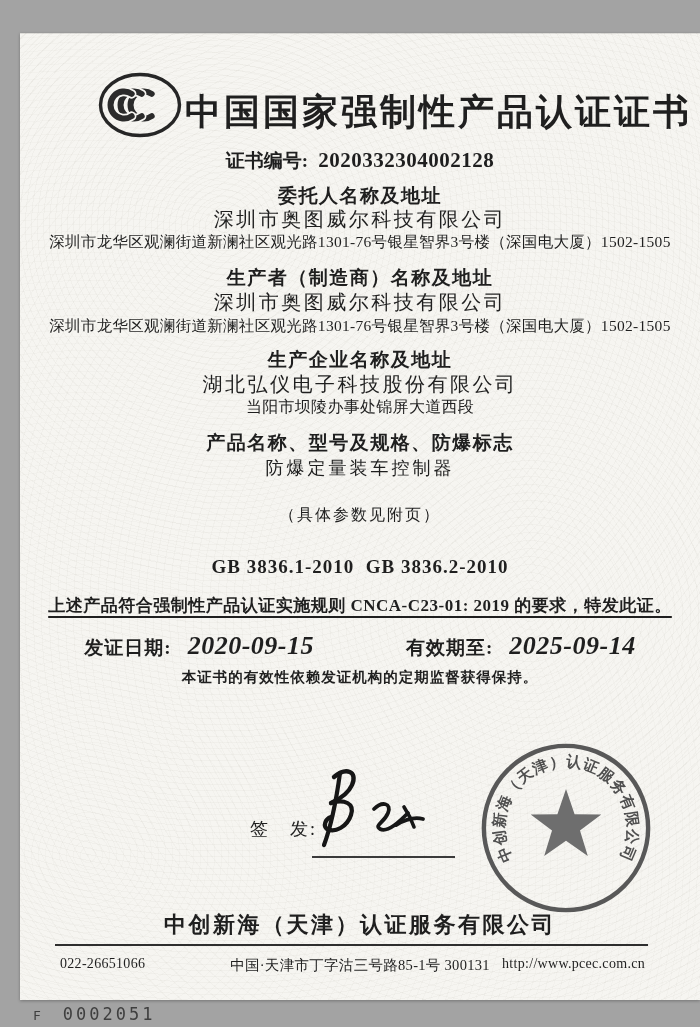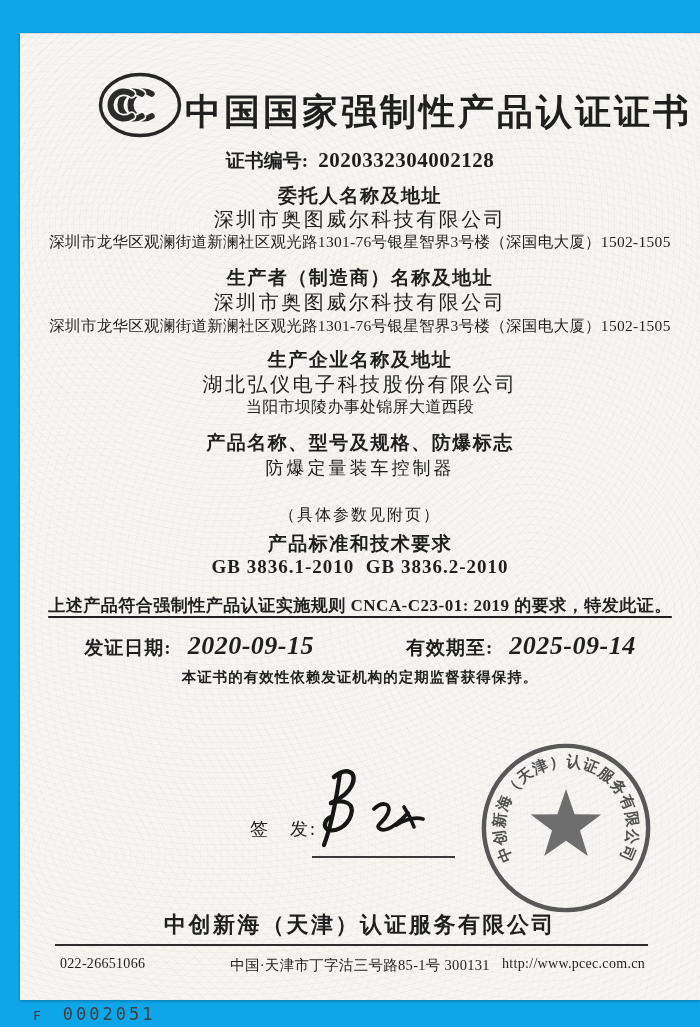--- a/index.html
+++ b/index.html
@@ -3,7 +3,7 @@
 <meta charset="utf-8">
 <style>
   html,body{margin:0;padding:0;background:#ffffff;}
-  .page{position:relative;width:700px;height:1027px;background:#0ea5e9;overflow:hidden;
+  .page{position:relative;width:700px;height:1027px;background:#a3a3a3;overflow:hidden;
         font-family:"Liberation Serif",serif;color:#1f1f1f;}
   .paper{position:absolute;left:20px;top:33px;width:680px;height:967px;
          background-color:#f6f5f1;

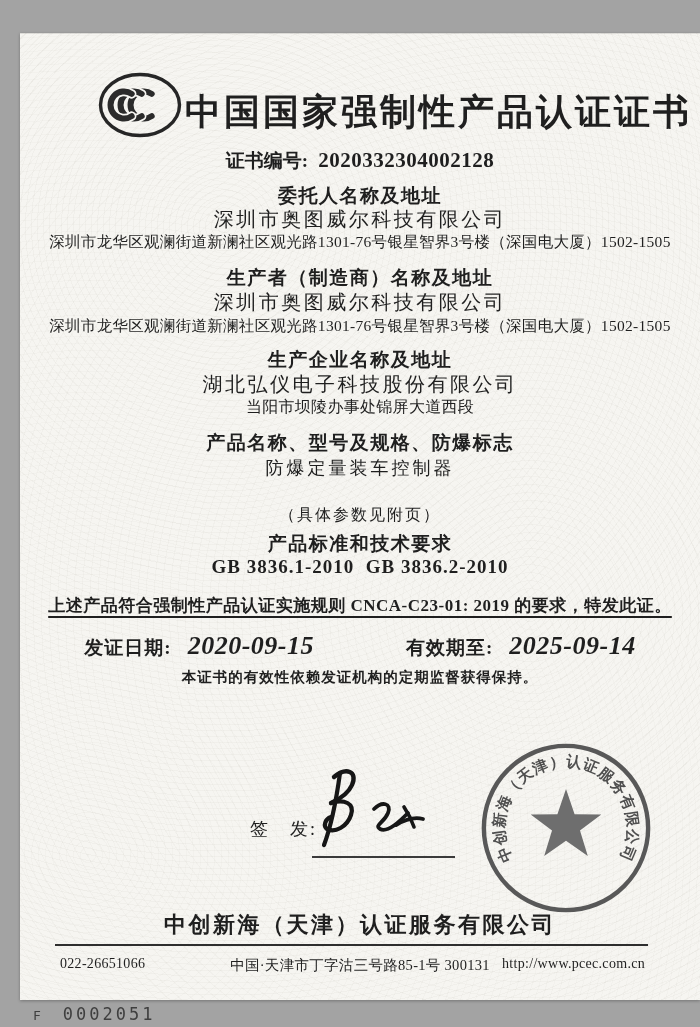--- a/index.html
+++ b/index.html
@@ -84,7 +84,6 @@
   <div class="cline p1" style="top:456px;">防爆定量装车控制器</div>
   <div class="cline p3" style="top:505px;">（具体参数见附页）</div>
 
-  <div class="cline h" style="top:531px;">产品标准和技术要求</div>
   <div class="cline gb" style="top:556px;">GB 3836.1-2010  GB 3836.2-2010</div>
 
   <div class="cline statement">上述产品符合强制性产品认证实施规则 CNCA-C23-01: 2019 的要求，特发此证。</div>

